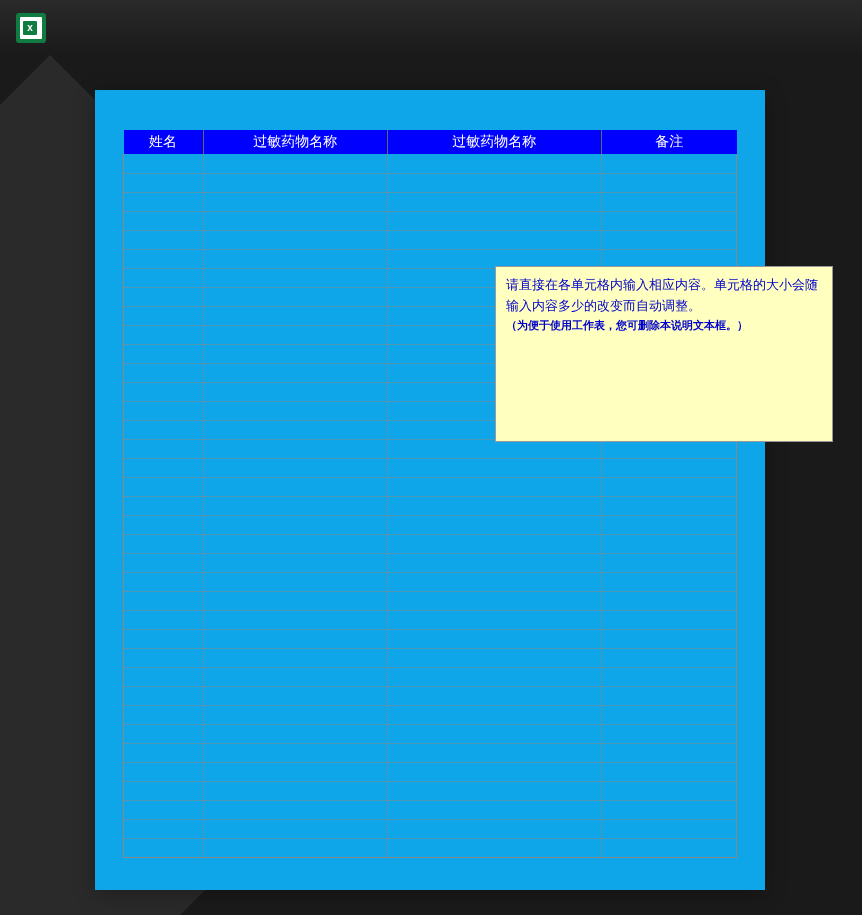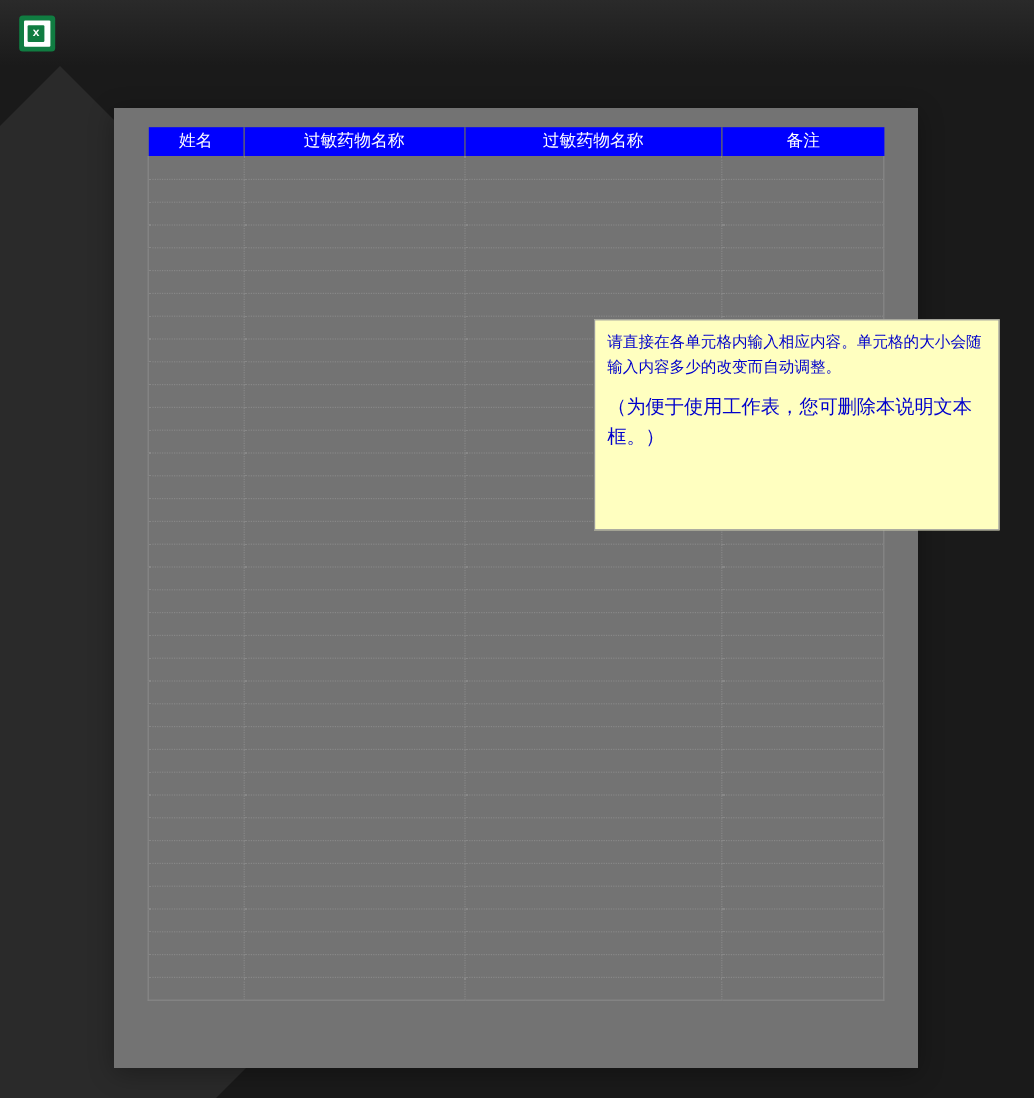--- a/index.html
+++ b/index.html
@@ -88,10 +88,10 @@
       left: 95px;
       width: 670px;
       height: 800px;
-      background: #737373;
+      background: #0ea5e9;
       box-shadow: 0 4px 20px rgba(0,0,0,0.3);
       z-index: 5;
-      padding: 16px 28px 28px 28px;
+      padding: 40px 28px 28px 28px;
     }
     .spreadsheet {
       width: 100%;

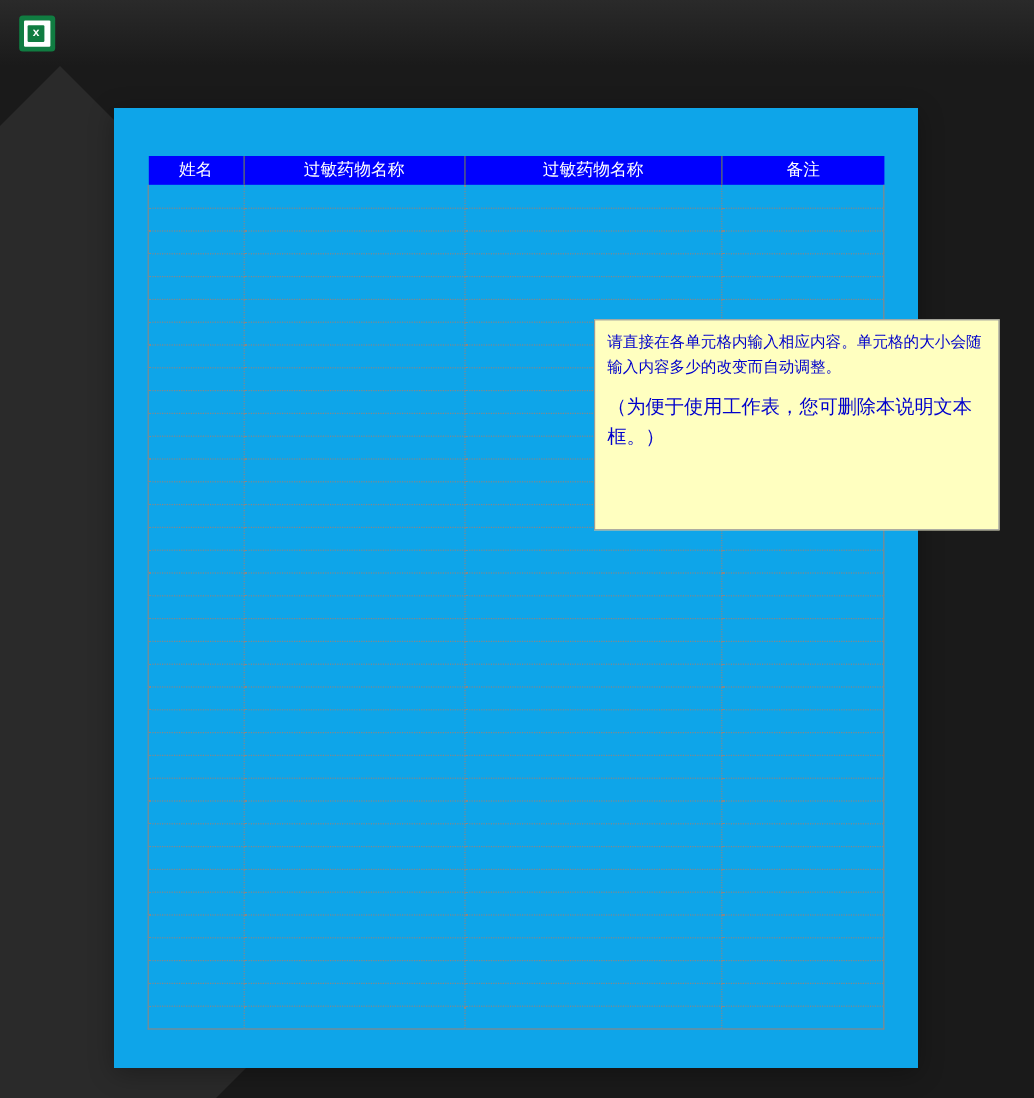--- a/index.html
+++ b/index.html
@@ -146,8 +146,9 @@
     }
     .note-line2 {
       color: #0000cc;
-      font-size: 16px;
-      margin-top: 10px;
+      font-size: 11px;
+      margin-top: 0;
+      font-weight: bold;
     }
   </style>
 </head>

